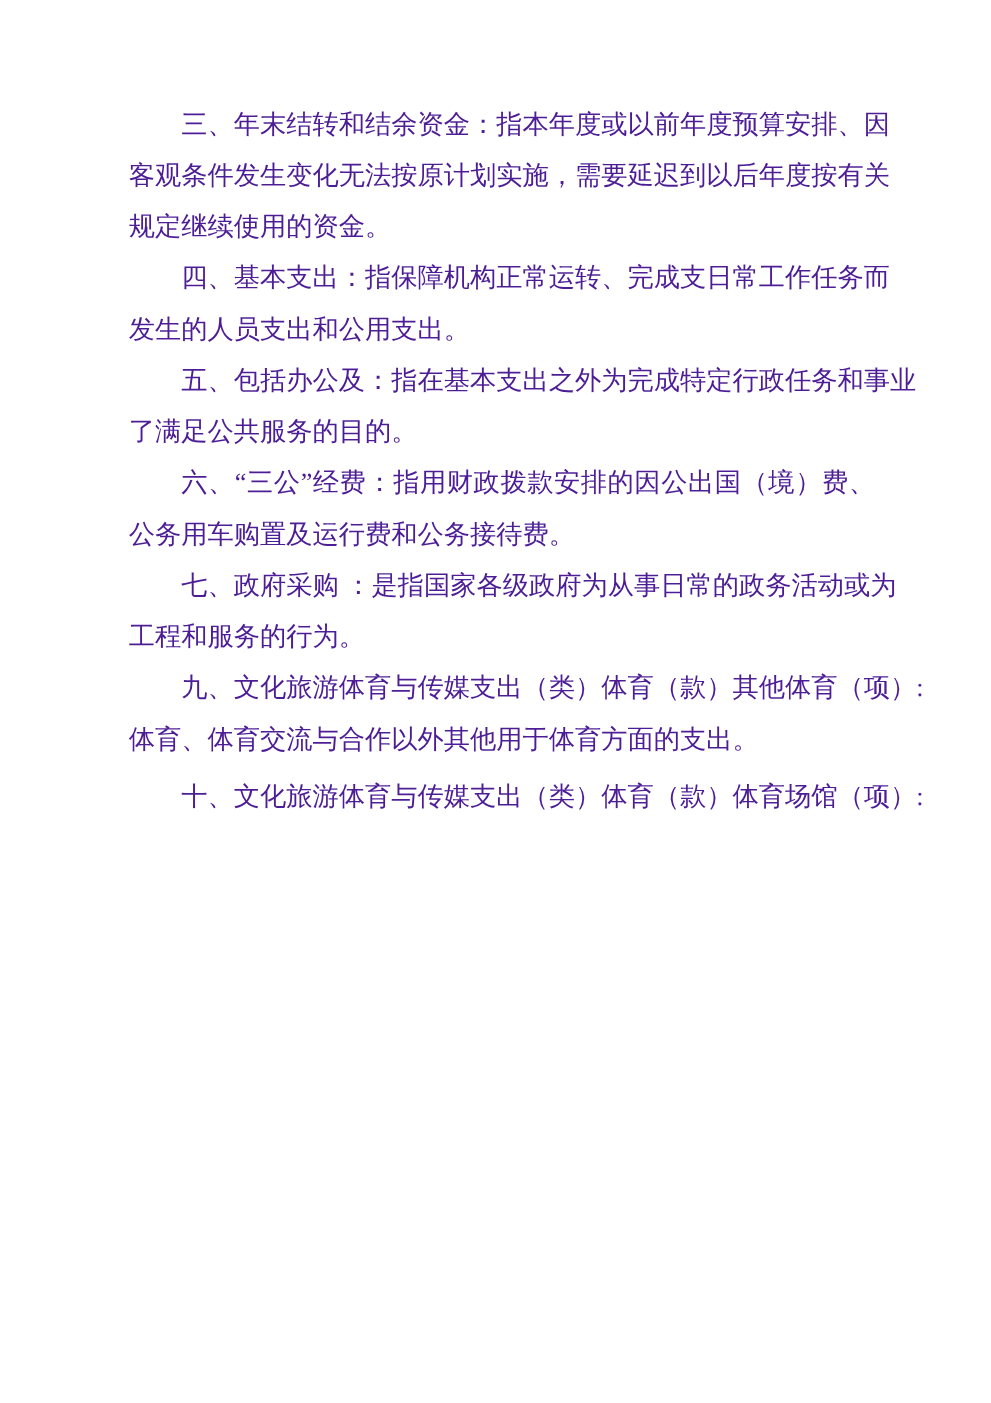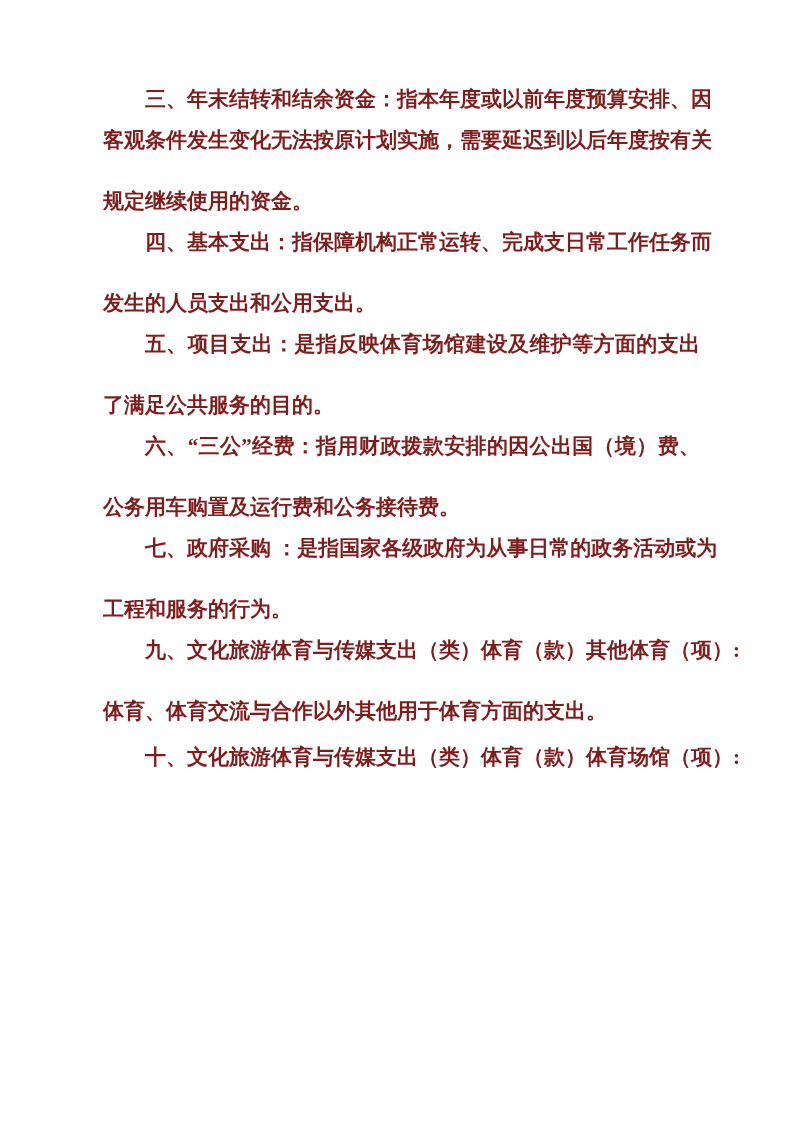--- a/index.html
+++ b/index.html
@@ -39,8 +39,7 @@
     text-align: justify;
     text-align-last: justify;
     -moz-text-align-last: justify;
-    color: #7f1d1d;
-    font-weight: bold;
+    color: #4c1d95;
   }
   .line.first {
     text-indent: 42px; 

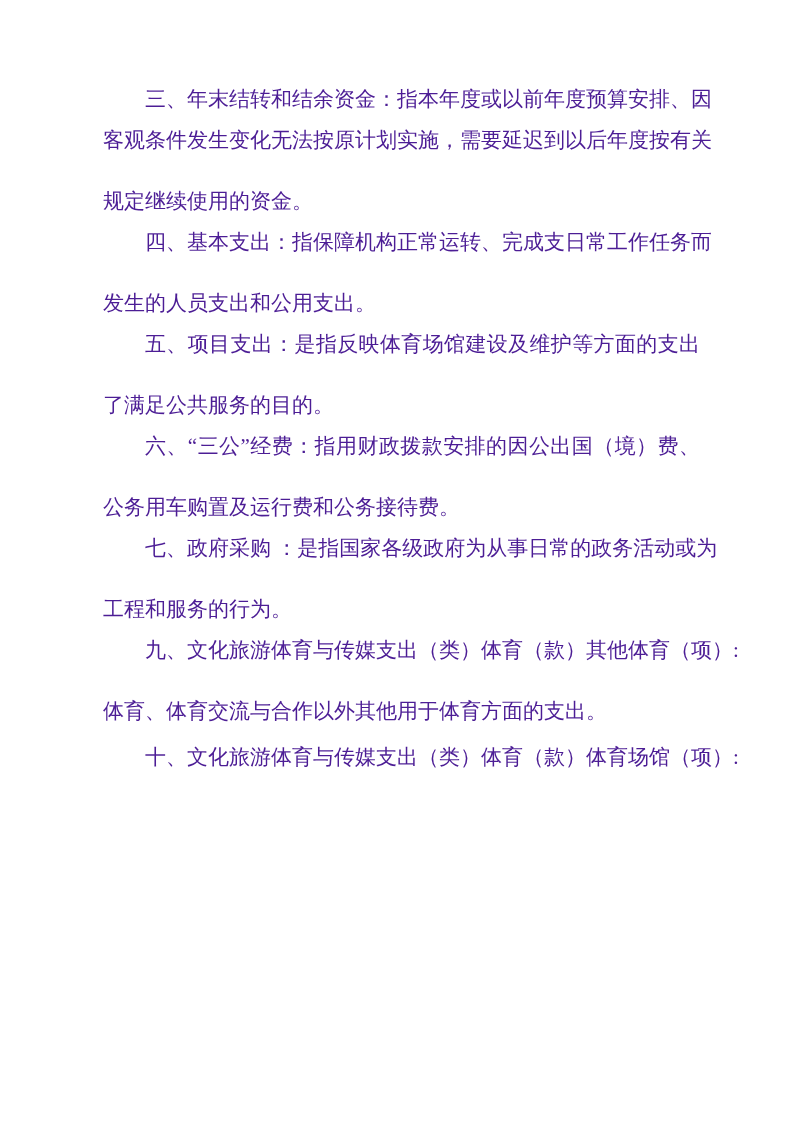--- a/index.html
+++ b/index.html
@@ -46,7 +46,6 @@
   }
   .line.last {
     text-align-last: left;
-    margin-top: 20px;
     -moz-text-align-last: left;
   }
 </style>

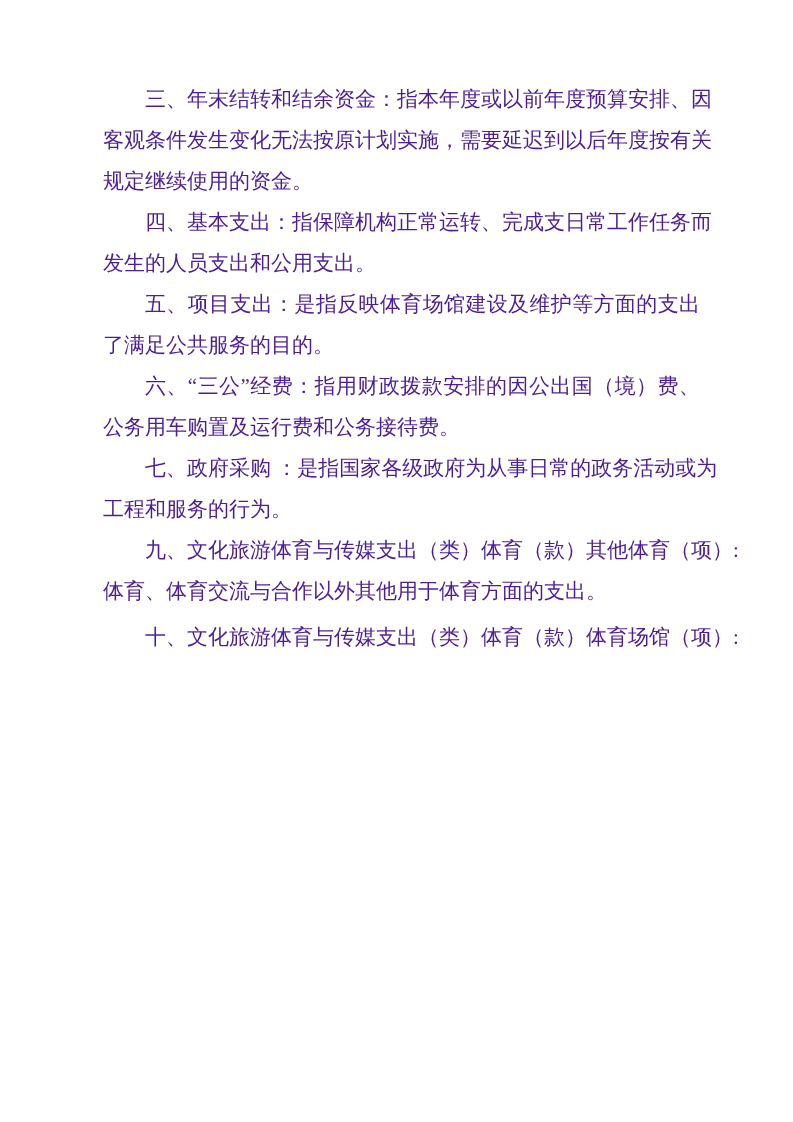--- a/index.html
+++ b/index.html
@@ -64,7 +64,7 @@
         <div class="line last">发生的人员支出和公用支出。</div>
       </div>
       <div class="paragraph">
-        <div class="line first">五、项目支出：是指反映体育场馆建设及维护等方面的支出</div>
+        <div class="line first">五、包括办公及：指在基本支出之外为完成特定行政任务和事业</div>
         <div class="line last">了满足公共服务的目的。</div>
       </div>
       <div class="paragraph">

